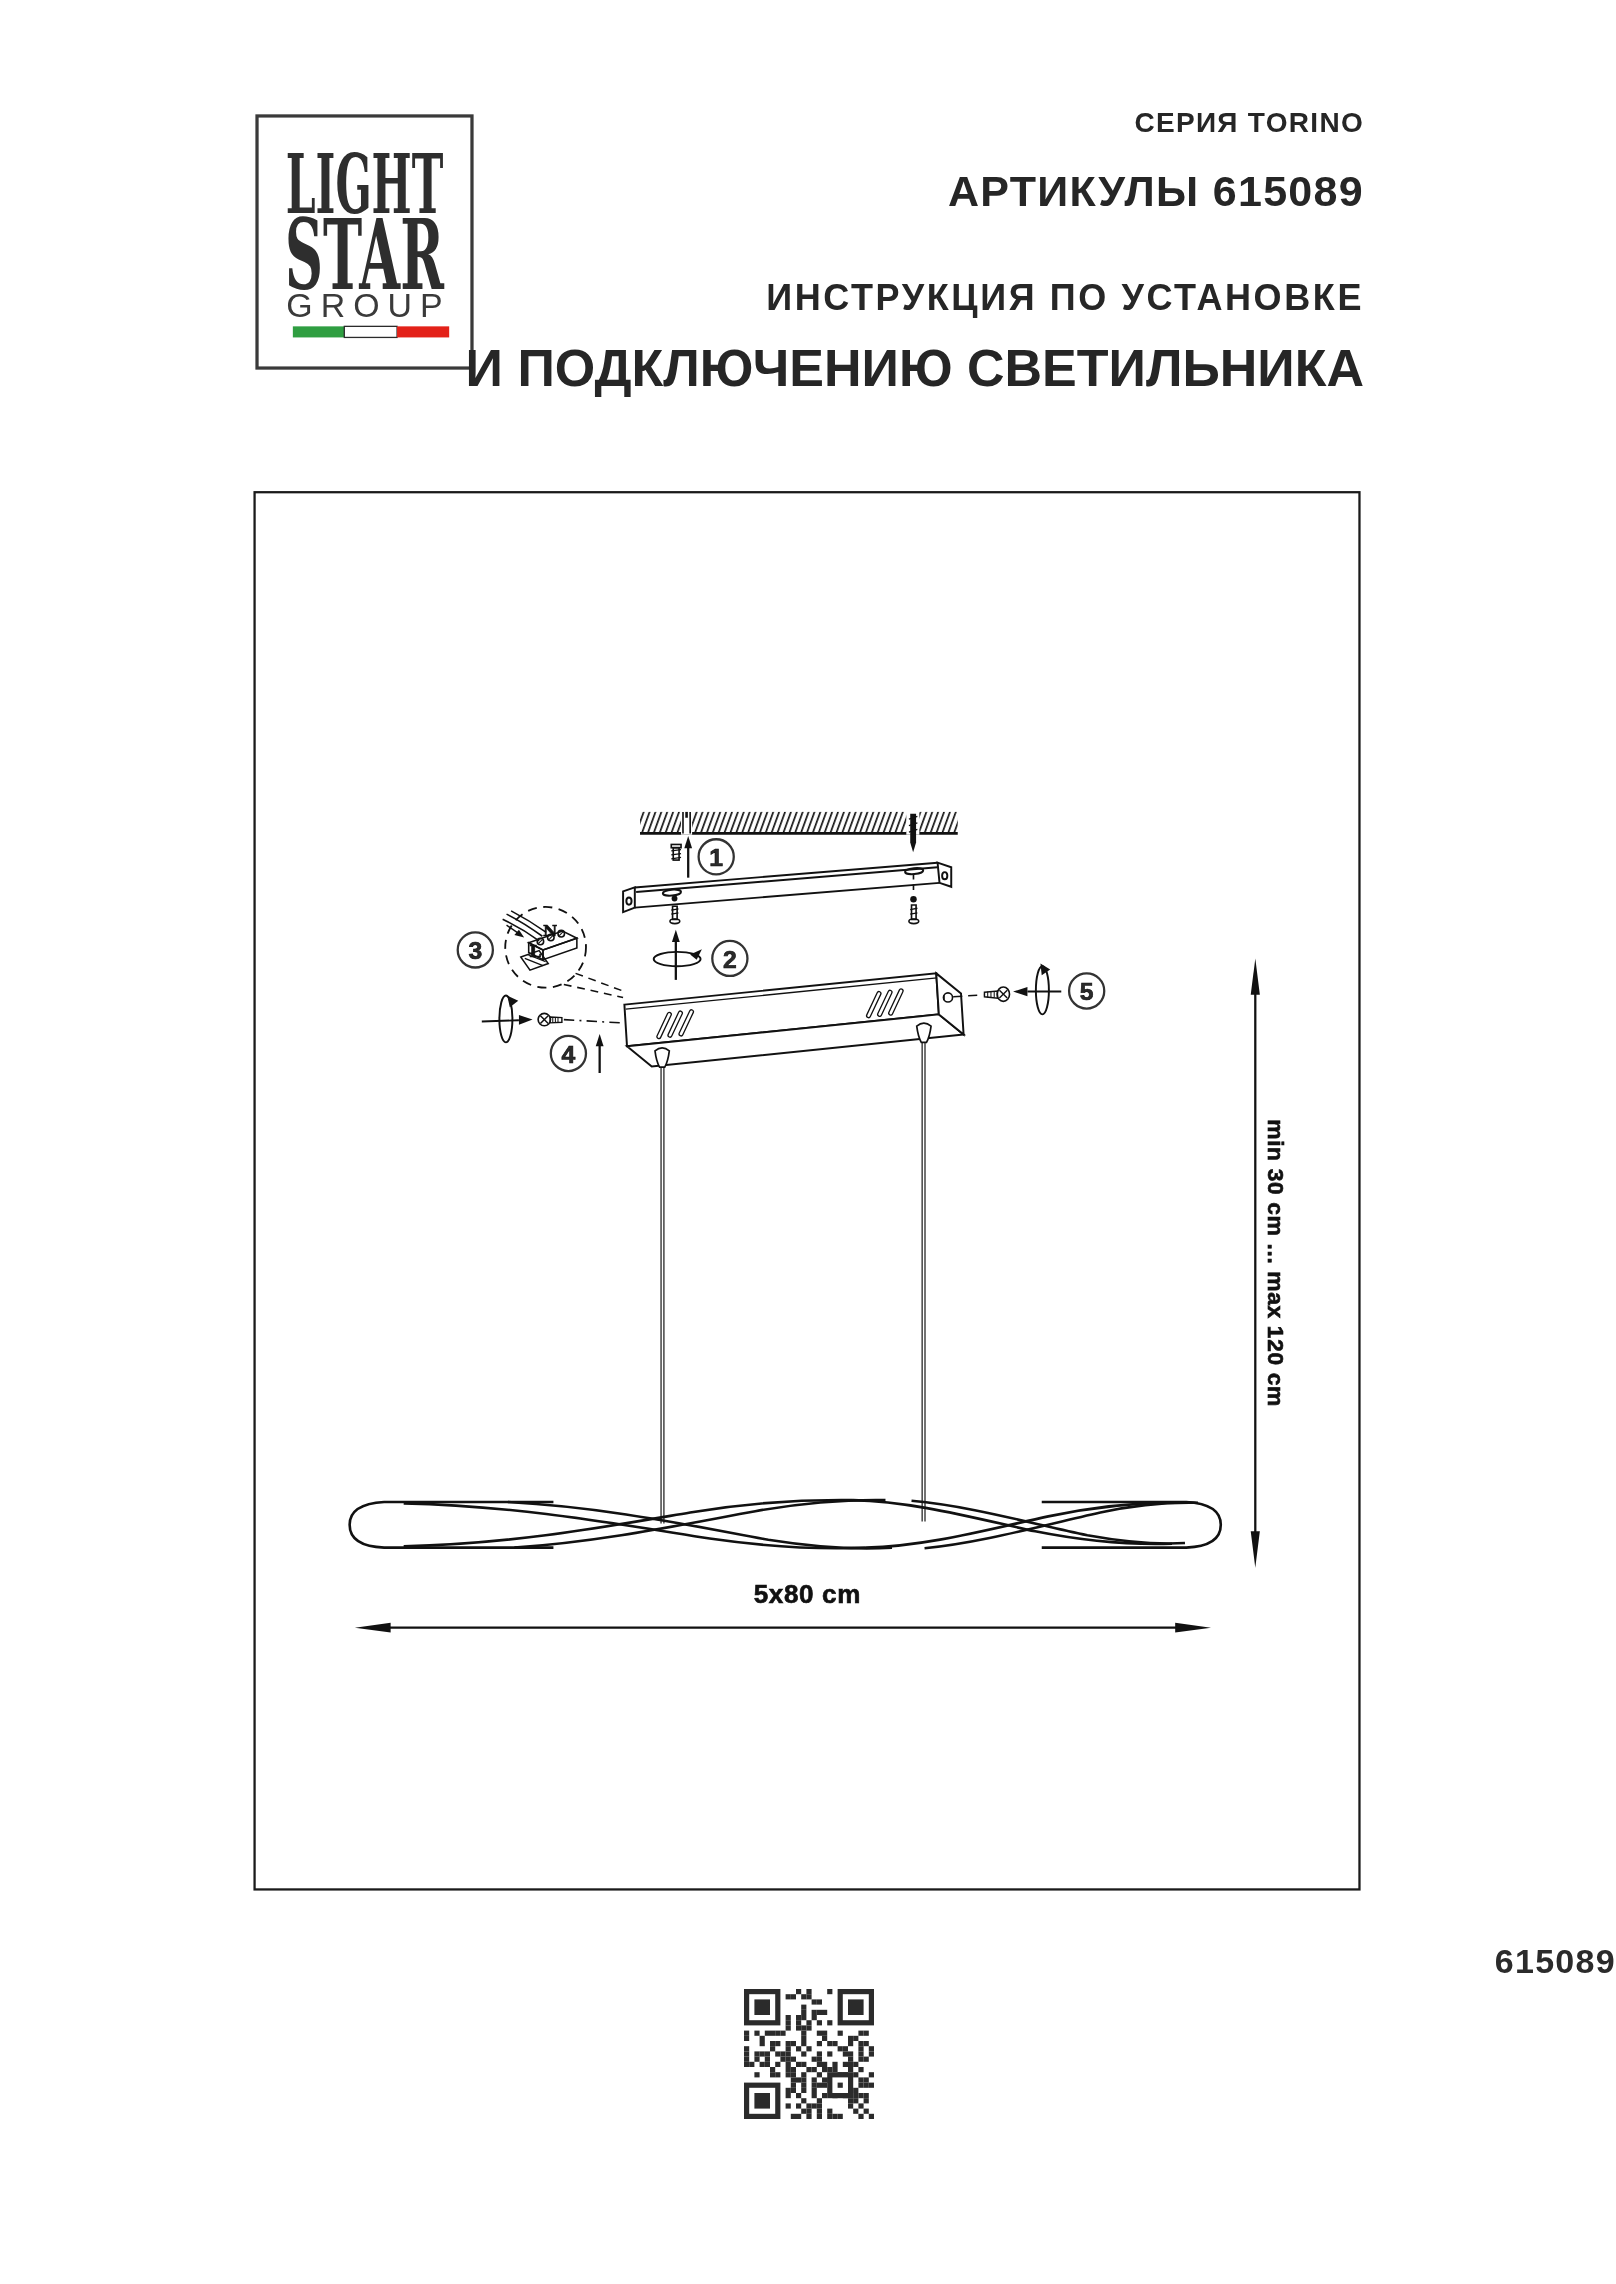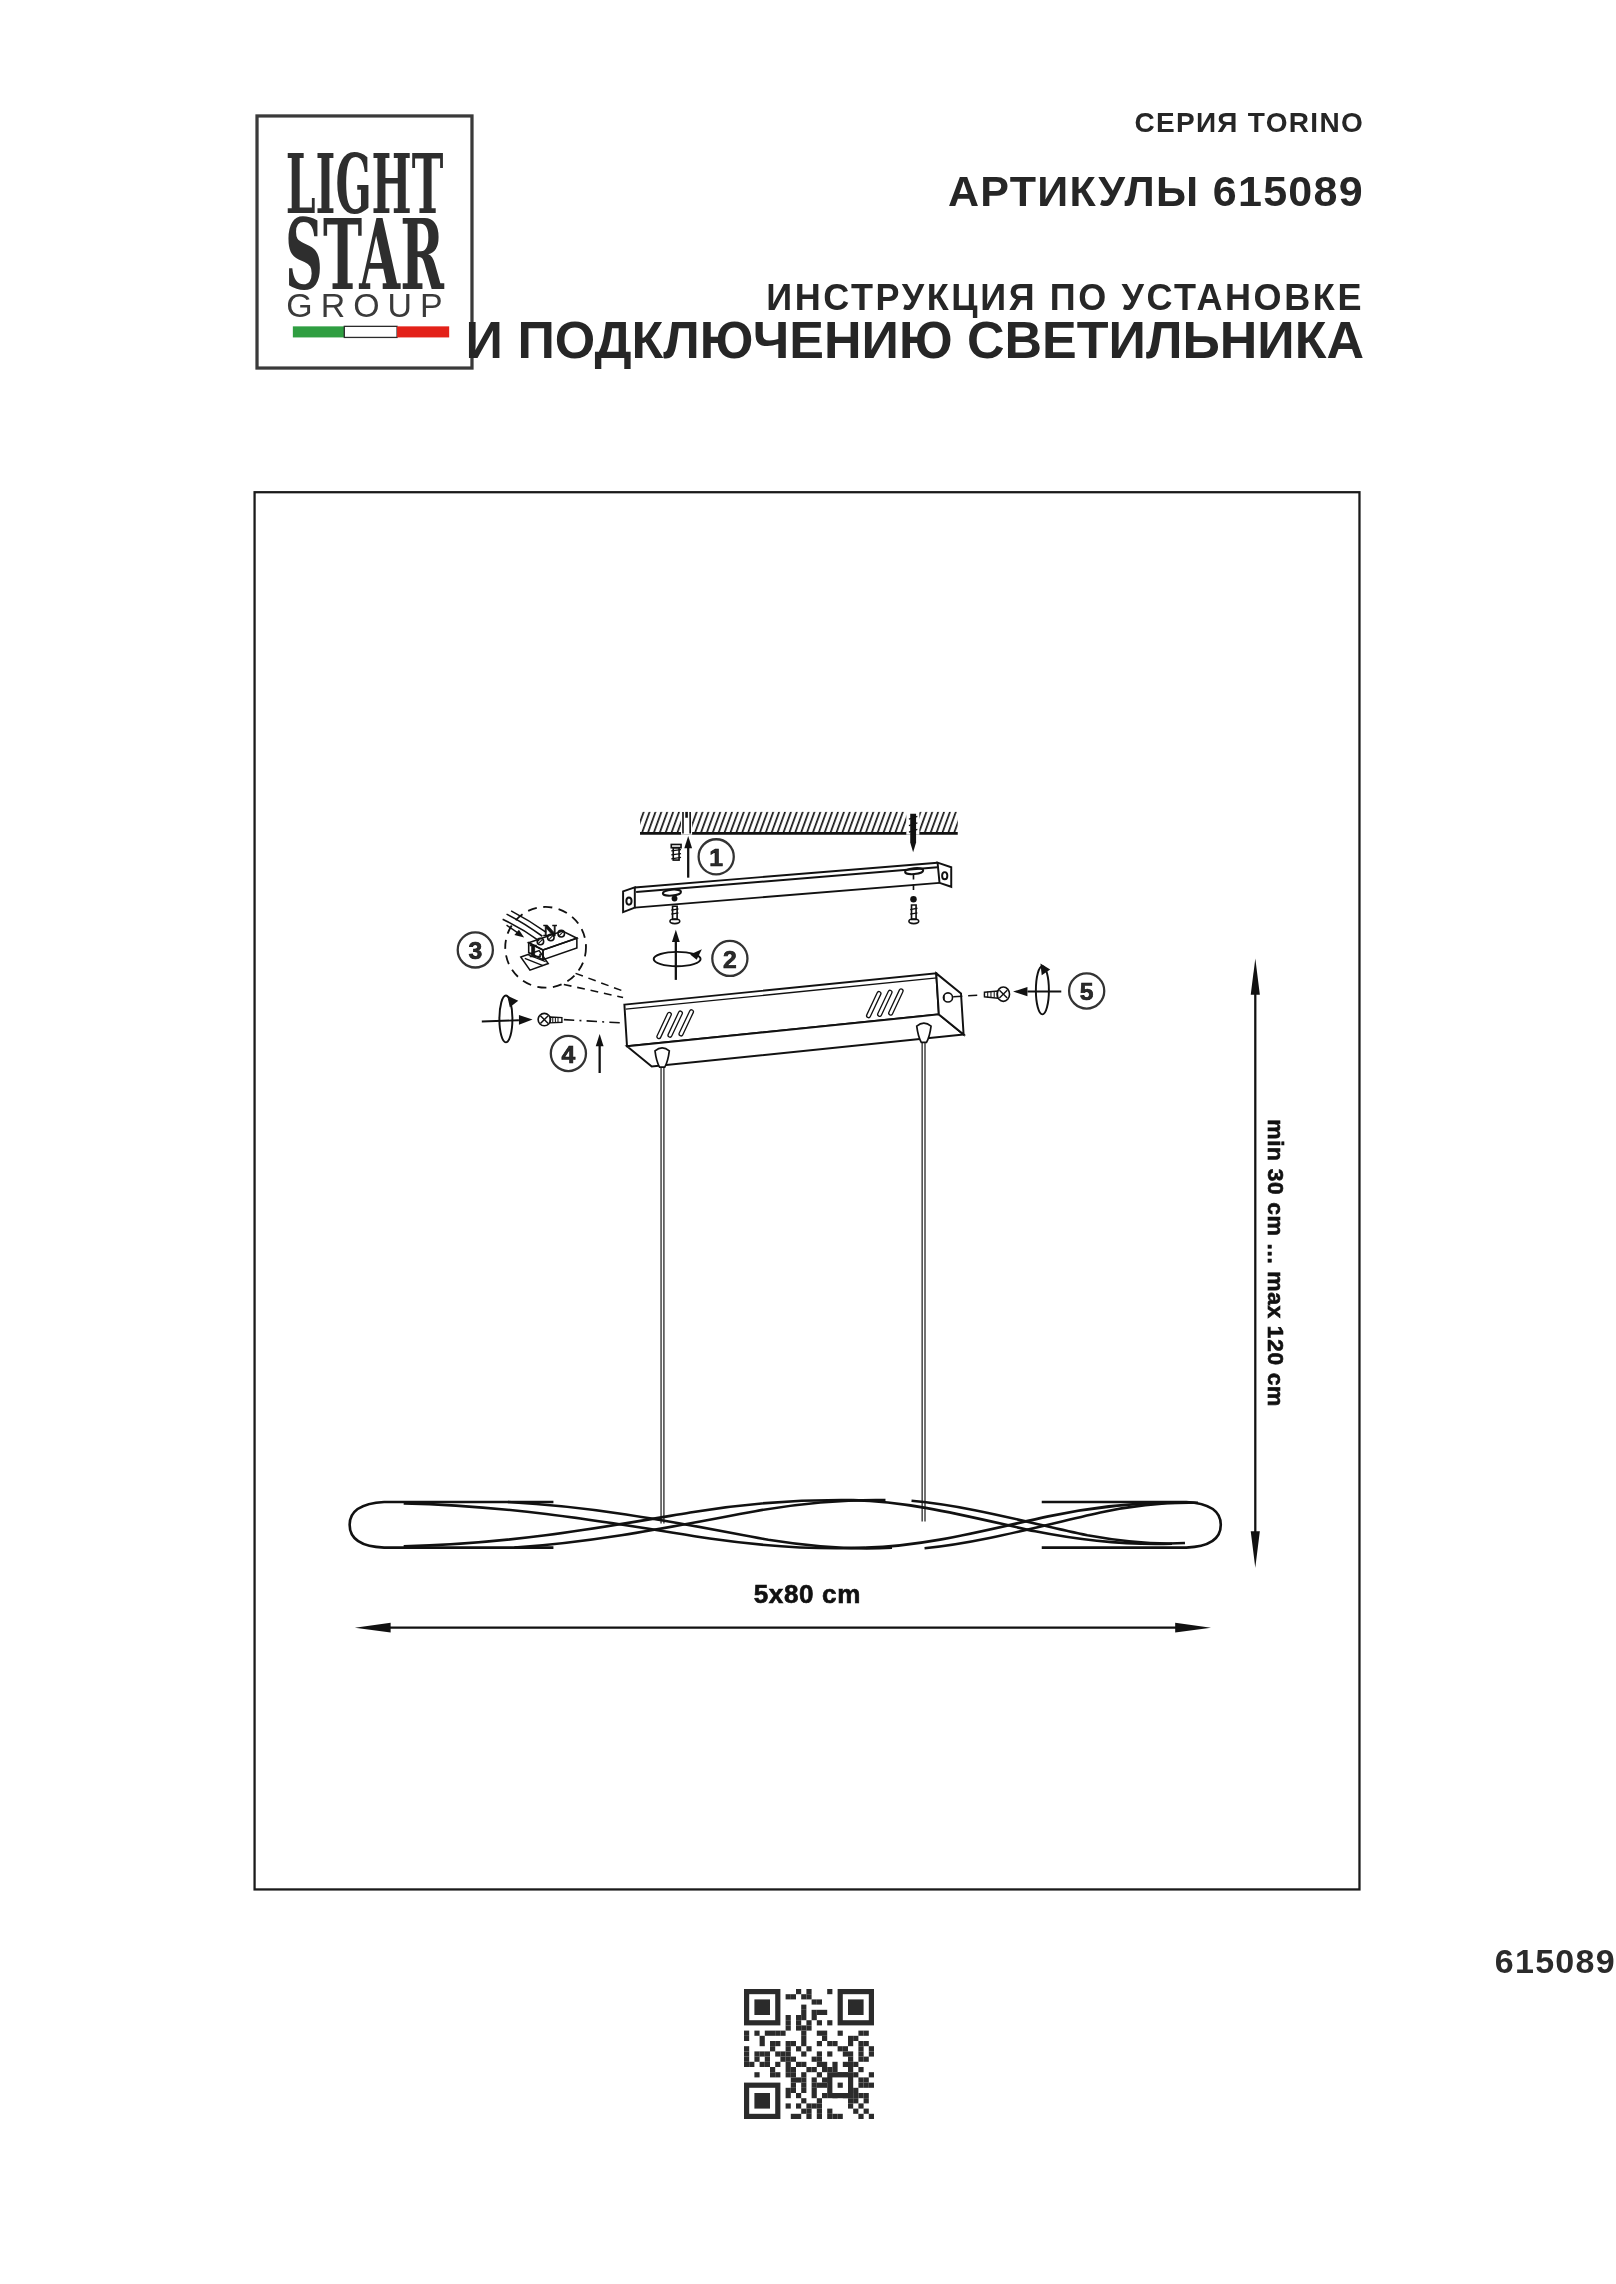--- a/index.html
+++ b/index.html
@@ -11,7 +11,7 @@
   .hdr-series{top:109px;font-size:28px;letter-spacing:1.3px;}
   .hdr-articles{top:170px;font-size:43px;letter-spacing:1.3px;}
   .hdr-instr1{top:280px;font-size:36px;letter-spacing:2.6px;}
-  .hdr-instr2{top:314px;font-size:52px;letter-spacing:0px;}
+  .hdr-instr2{top:342px;font-size:52px;letter-spacing:0px;}
   .art-num{position:absolute;left:0;right:0;top:1942px;text-align:right;
            font-size:34px;font-weight:bold;letter-spacing:1.3px;color:#2b2b2b;}
   .site{position:absolute;left:0;right:0;top:2173px;text-align:center;

